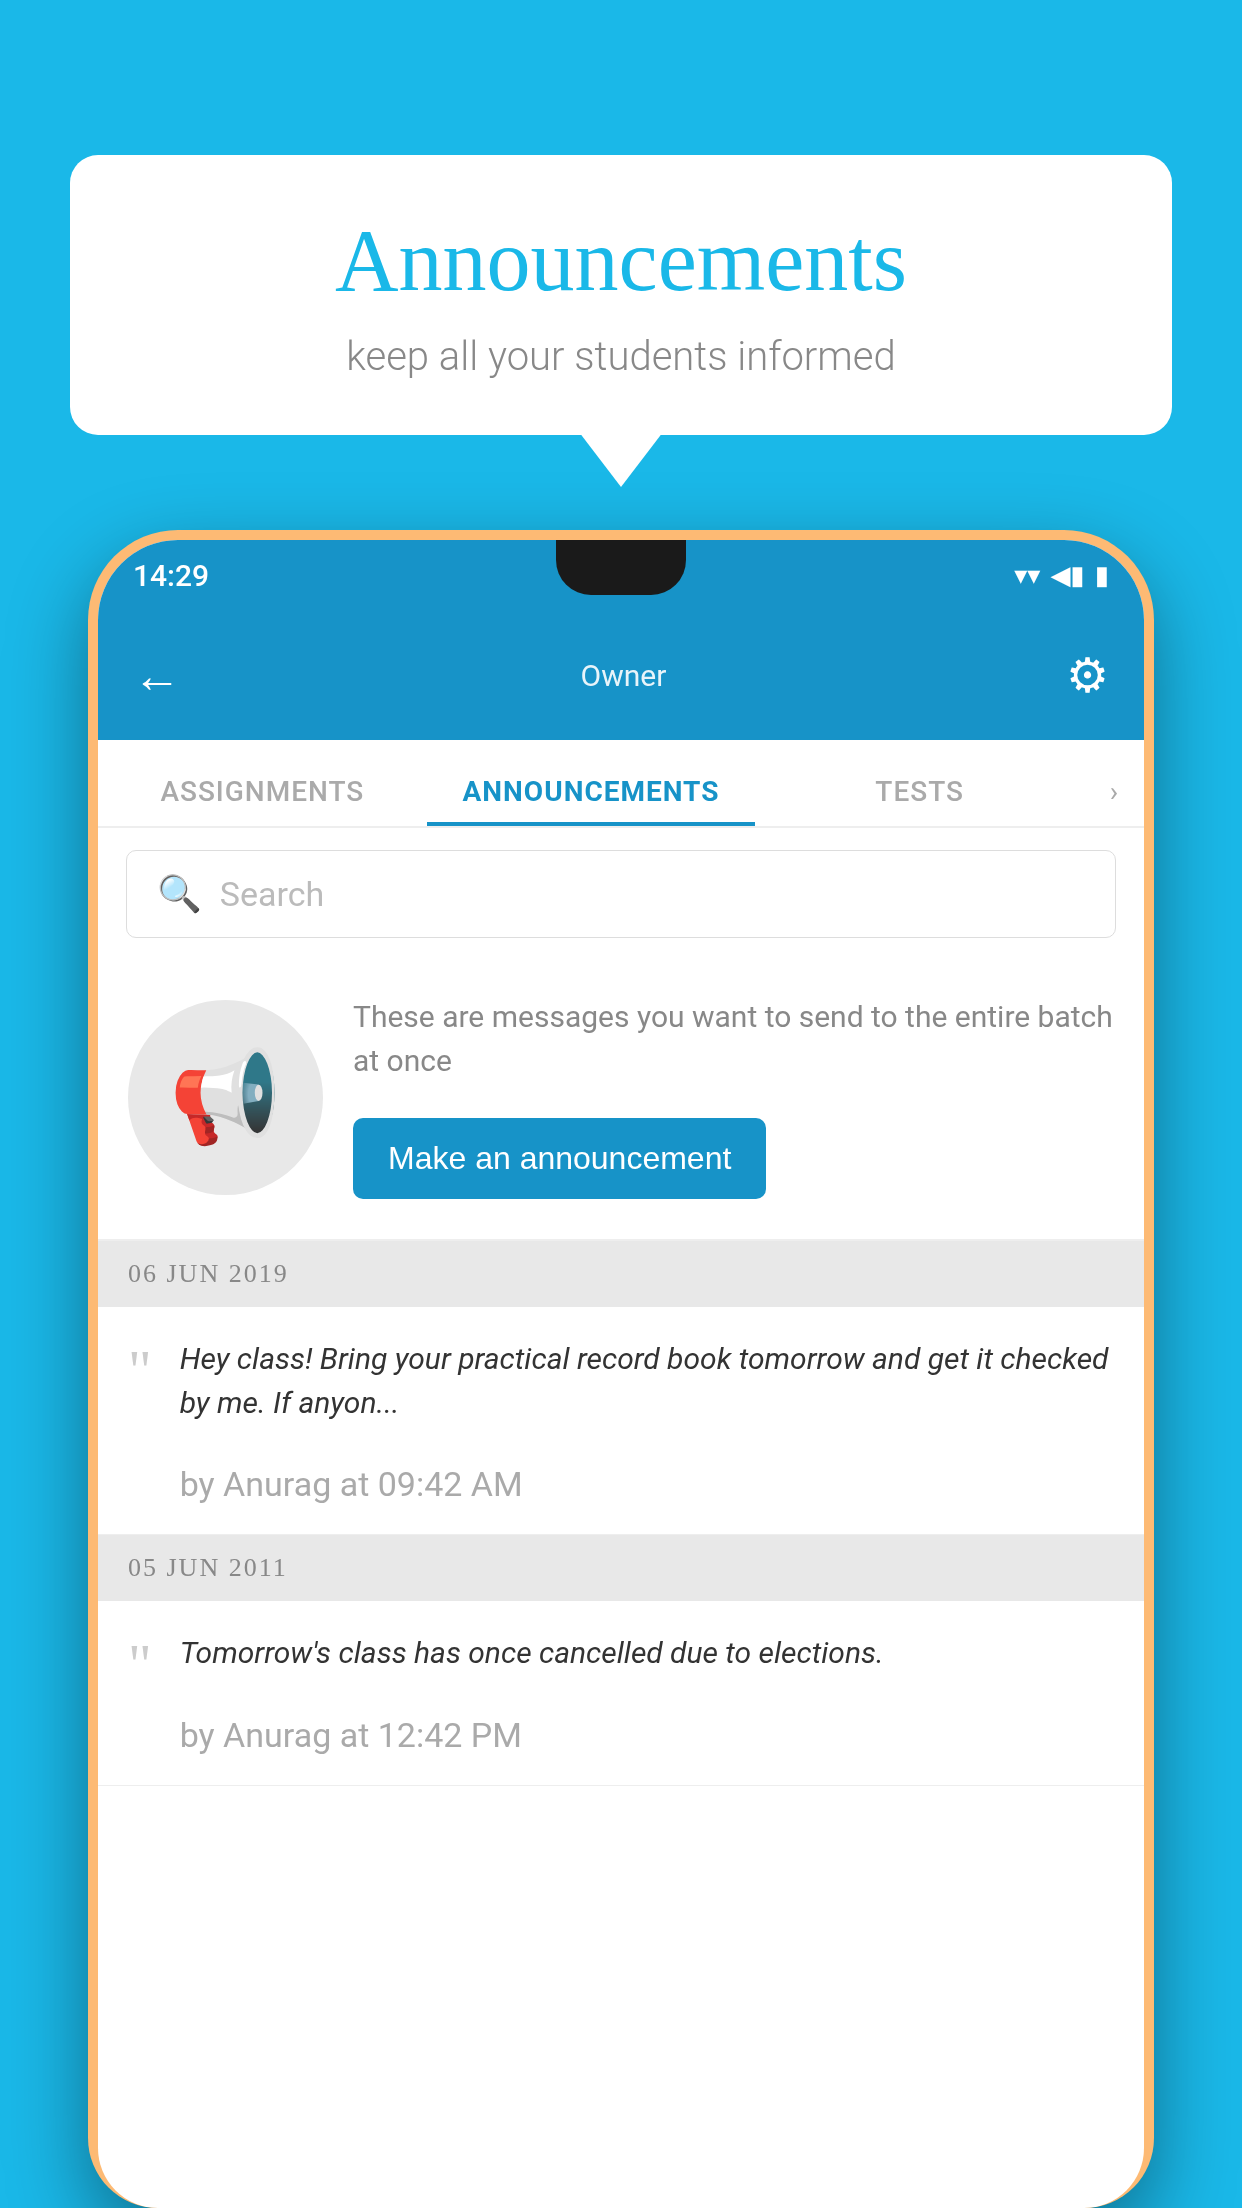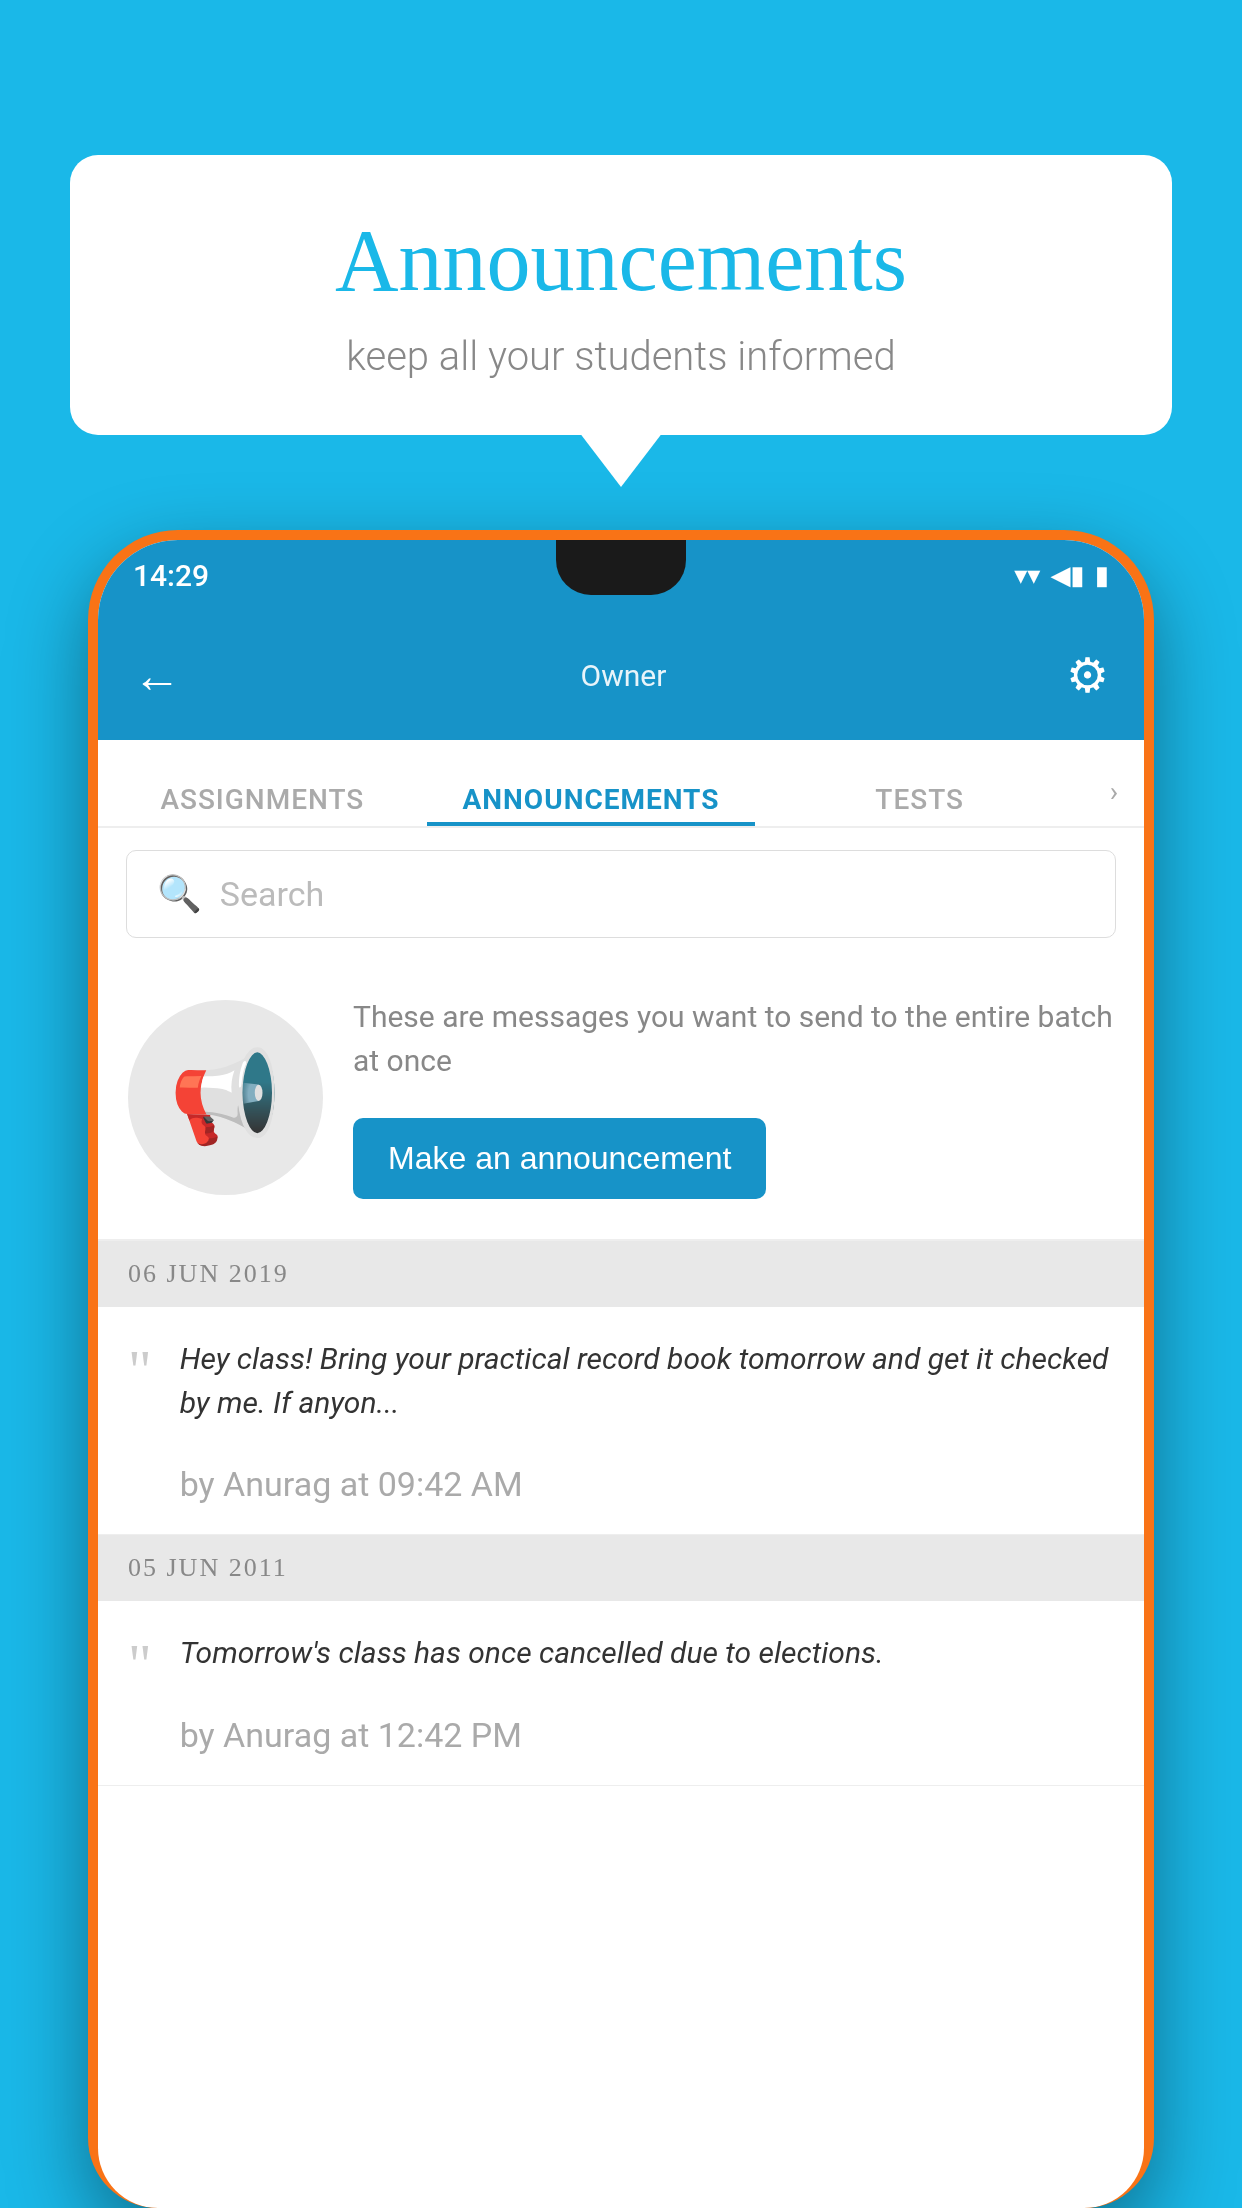--- a/index.html
+++ b/index.html
@@ -67,7 +67,7 @@
       left: 88px;
       right: 88px;
       bottom: 0px;
-      background: #f97316;
+      background: #fdba74;
       border-radius: 90px 90px 70px 70px;
       overflow: hidden;
       box-shadow: 0 30px 80px rgba(0,0,0,0.4);

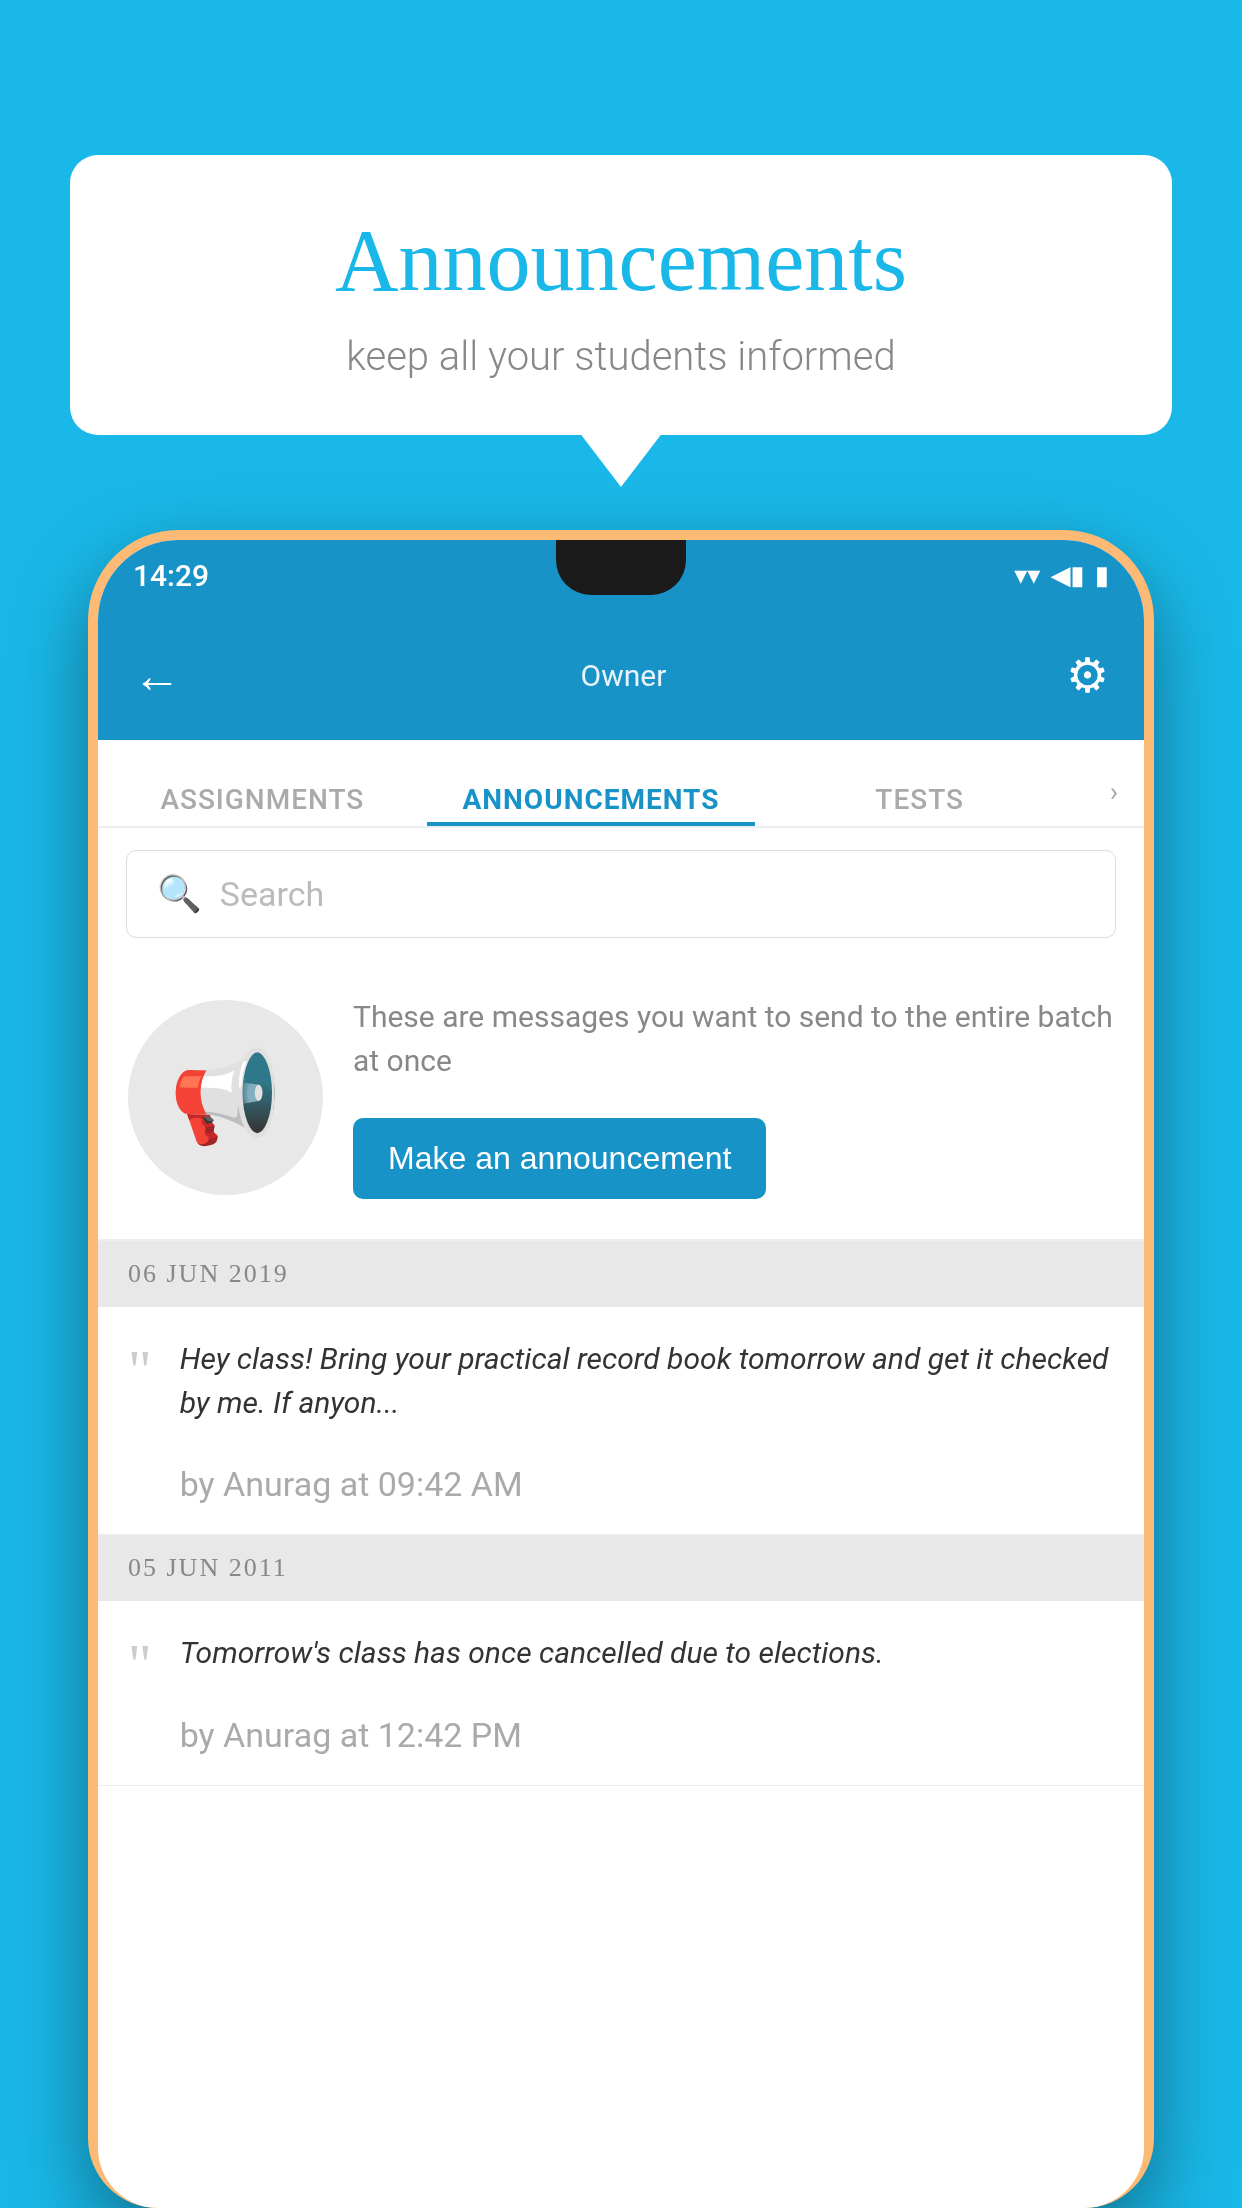--- a/index.html
+++ b/index.html
@@ -169,7 +169,7 @@
     .tab-item {
       flex: 1;
       text-align: center;
-      padding-bottom: 10px;
+      padding-bottom: 18px;
       font-size: 28px;
       color: #aaa;
       font-weight: 500;

